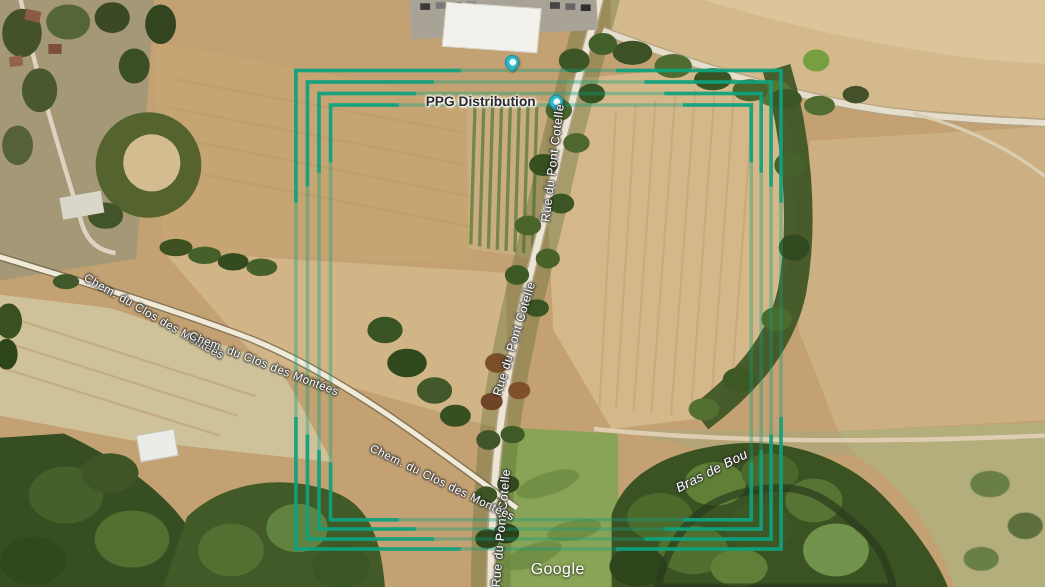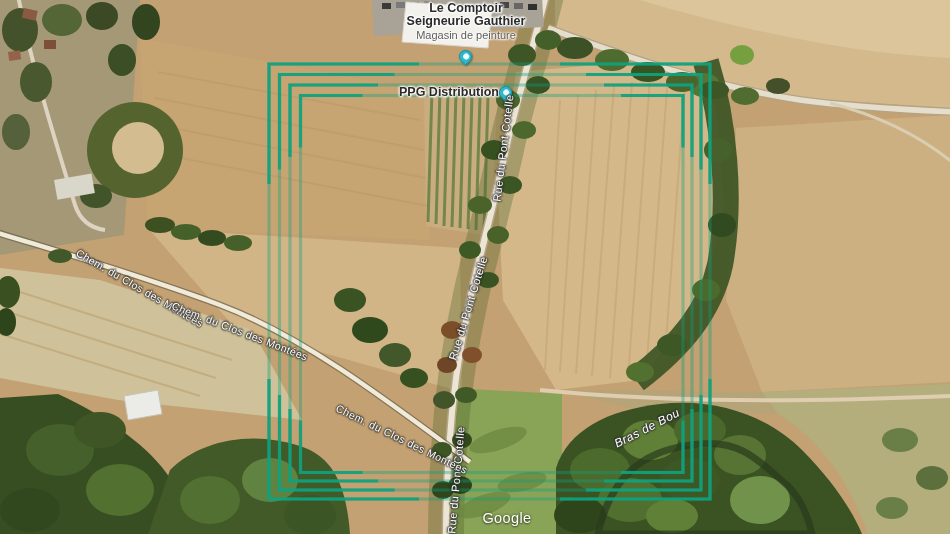--- a/index.html
+++ b/index.html
@@ -284,10 +284,6 @@
     </g>
   </svg>
 
-  <div class="poi-block">
-    <div class="poi-title">Le Comptoir Seigneurie Gauthier</div>
-    <div class="poi-sub">Magasin de peinture</div>
-  </div>
   <div class="pin-wrap" style="left:466px;top:66px;">
       <div class="pin"></div>
     </div>

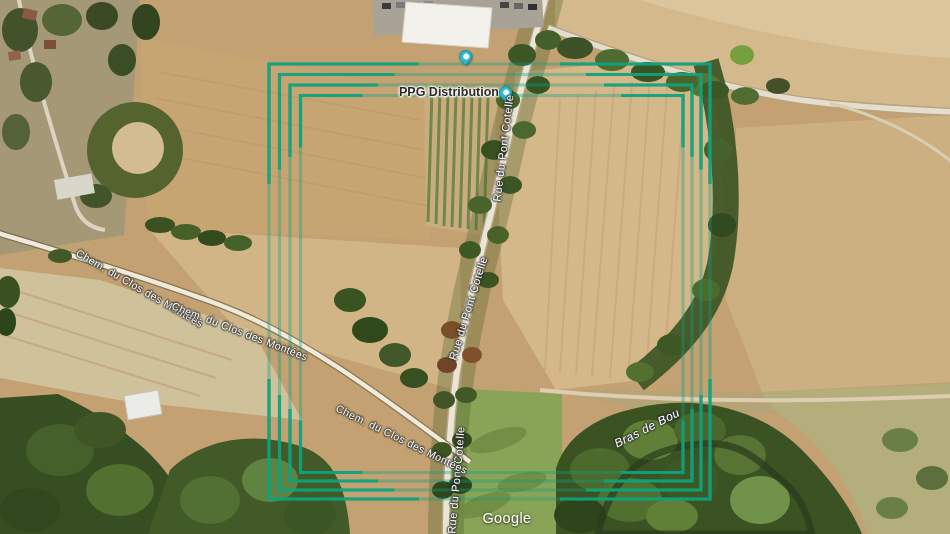--- a/index.html
+++ b/index.html
@@ -38,7 +38,6 @@
     position:absolute;left:437px;top:92px;transform:translate(-50%,-50%);
     color:#2b2b2b;font-size:12.5px;font-weight:700;white-space:nowrap;
     text-shadow:0 0 2px #fff,0 0 2px #fff,0 0 3px #fff,0 0 3px #fff,1px 1px 2px #fff;
-    margin-left:12px;
   }
   
   .pin-wrap{position:absolute;width:16px;height:16px;transform:translate(-50%,-100%);}

